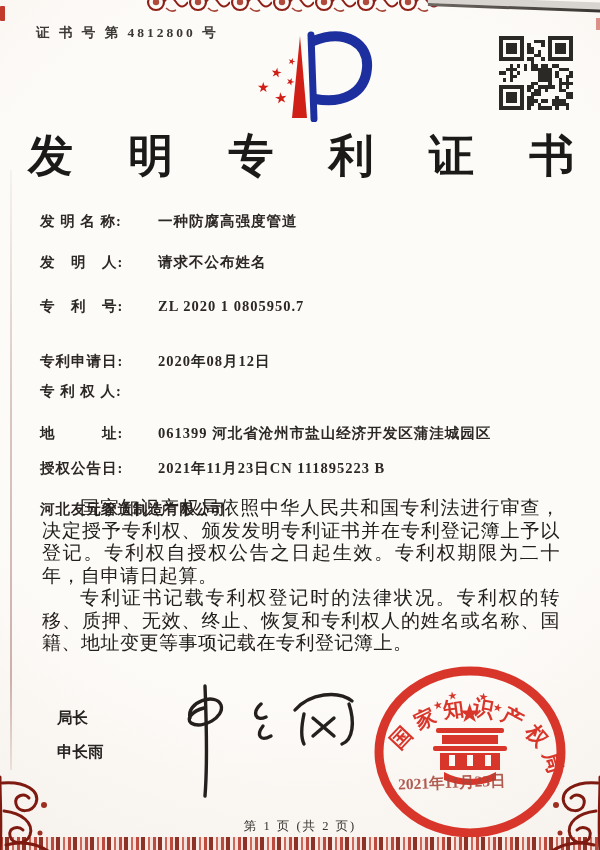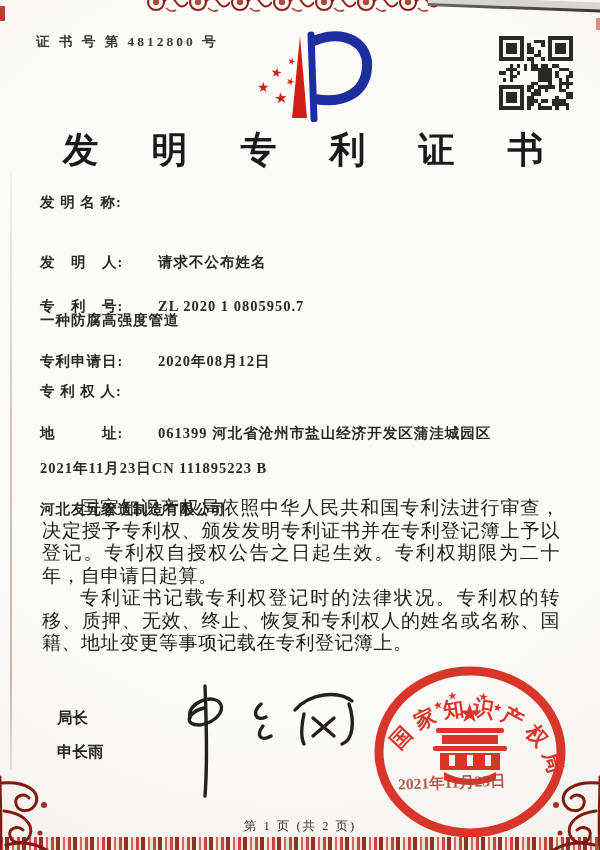--- a/index.html
+++ b/index.html
@@ -17,7 +17,7 @@
   #left-fold-line{left:10px;top:170px;width:1.5px;height:600px;
         background:linear-gradient(180deg,rgba(120,70,60,.05),rgba(120,60,50,.28) 40%,rgba(120,40,30,.35) 85%,rgba(120,40,30,.1));}
 
-  #cert-no{left:36px;top:33px;font-size:13.5px;letter-spacing:3px;color:#3b3835;font-weight:600;}
+  #cert-no{left:36px;top:24px;font-size:13.5px;letter-spacing:3px;color:#3b3835;font-weight:600;}
 
   #logo{left:243px;top:28px;}
   #qr{left:499px;top:36px;}

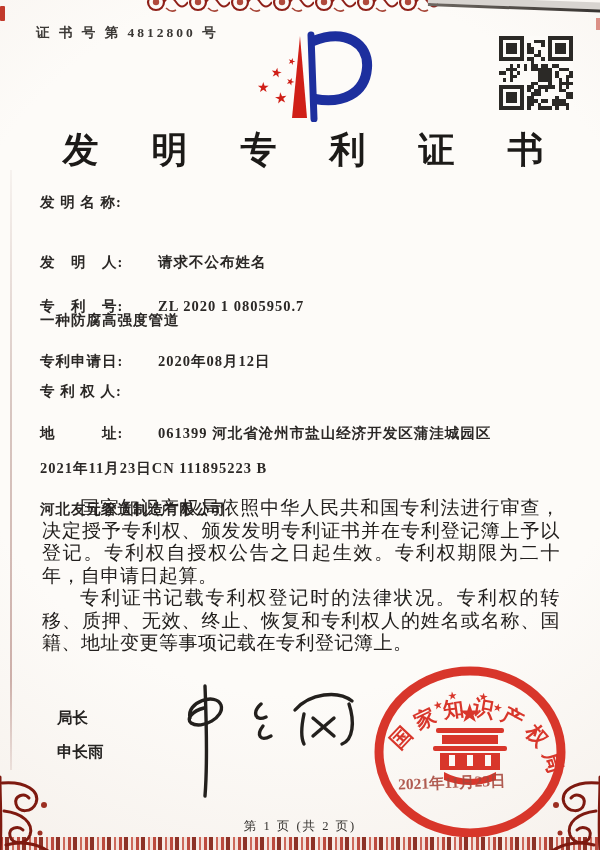--- a/index.html
+++ b/index.html
@@ -22,7 +22,7 @@
   #logo{left:243px;top:28px;}
   #qr{left:499px;top:36px;}
 
-  #title{left:0;top:126px;width:100%;text-align:center;font-size:36px;font-weight:700;
+  #title{left:0;top:126px;width:100%;text-align:left;font-size:45px;font-weight:700;
          letter-spacing:22px;padding-left:28px;box-sizing:border-box;color:#1c1a18;}
   .field-row{position:absolute;left:40px;width:530px;font-size:14.5px;font-weight:600;color:#2b2826;
              display:flex;align-items:baseline;}

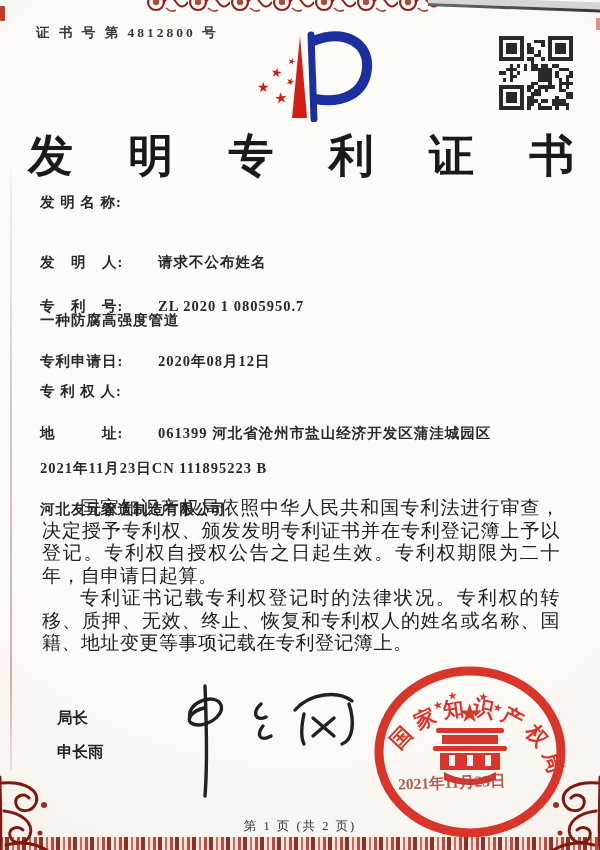--- a/index.html
+++ b/index.html
@@ -28,7 +28,7 @@
              display:flex;align-items:baseline;}
   .field-label{display:inline-block;width:118px;flex:0 0 118px;letter-spacing:1px;}
   .field-value{letter-spacing:1px;}
-  #row-0{top:193px;flex-direction:column;} #row-1{top:253px;} #row-2{top:297px;} #row-3{top:352px;}
+  #row-0{top:212px;} #row-1{top:253px;} #row-2{top:297px;} #row-3{top:352px;}
   #row-4{top:382px;flex-direction:column;} #row-5{top:424px;} #grant-row{top:459px;}
   #grant-row .gr-right{margin-left:52px;}
 

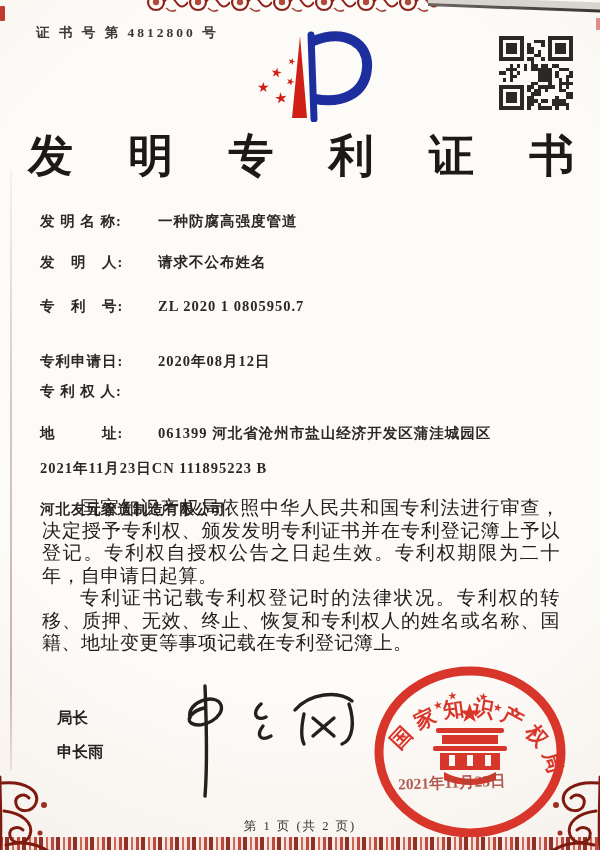--- a/index.html
+++ b/index.html
@@ -257,6 +257,7 @@
     <span class="field-value">061399 河北省沧州市盐山经济开发区蒲洼城园区</span>
   </div>
   <div class="field-row" id="grant-row">
+    <span class="field-label">授权公告日:</span>
     <span class="field-value">2021年11月23日</span>
     <span class="field-value">CN 111895223 B</span>
   </div>

